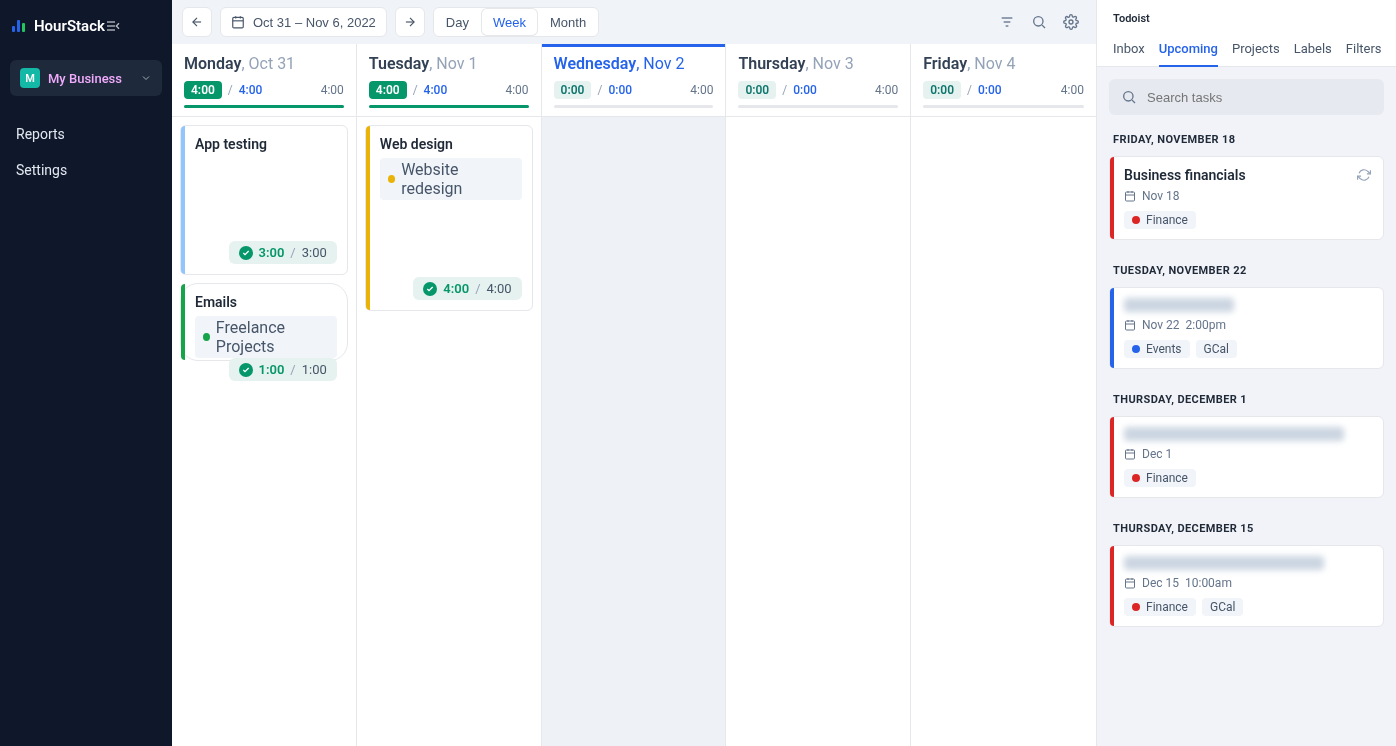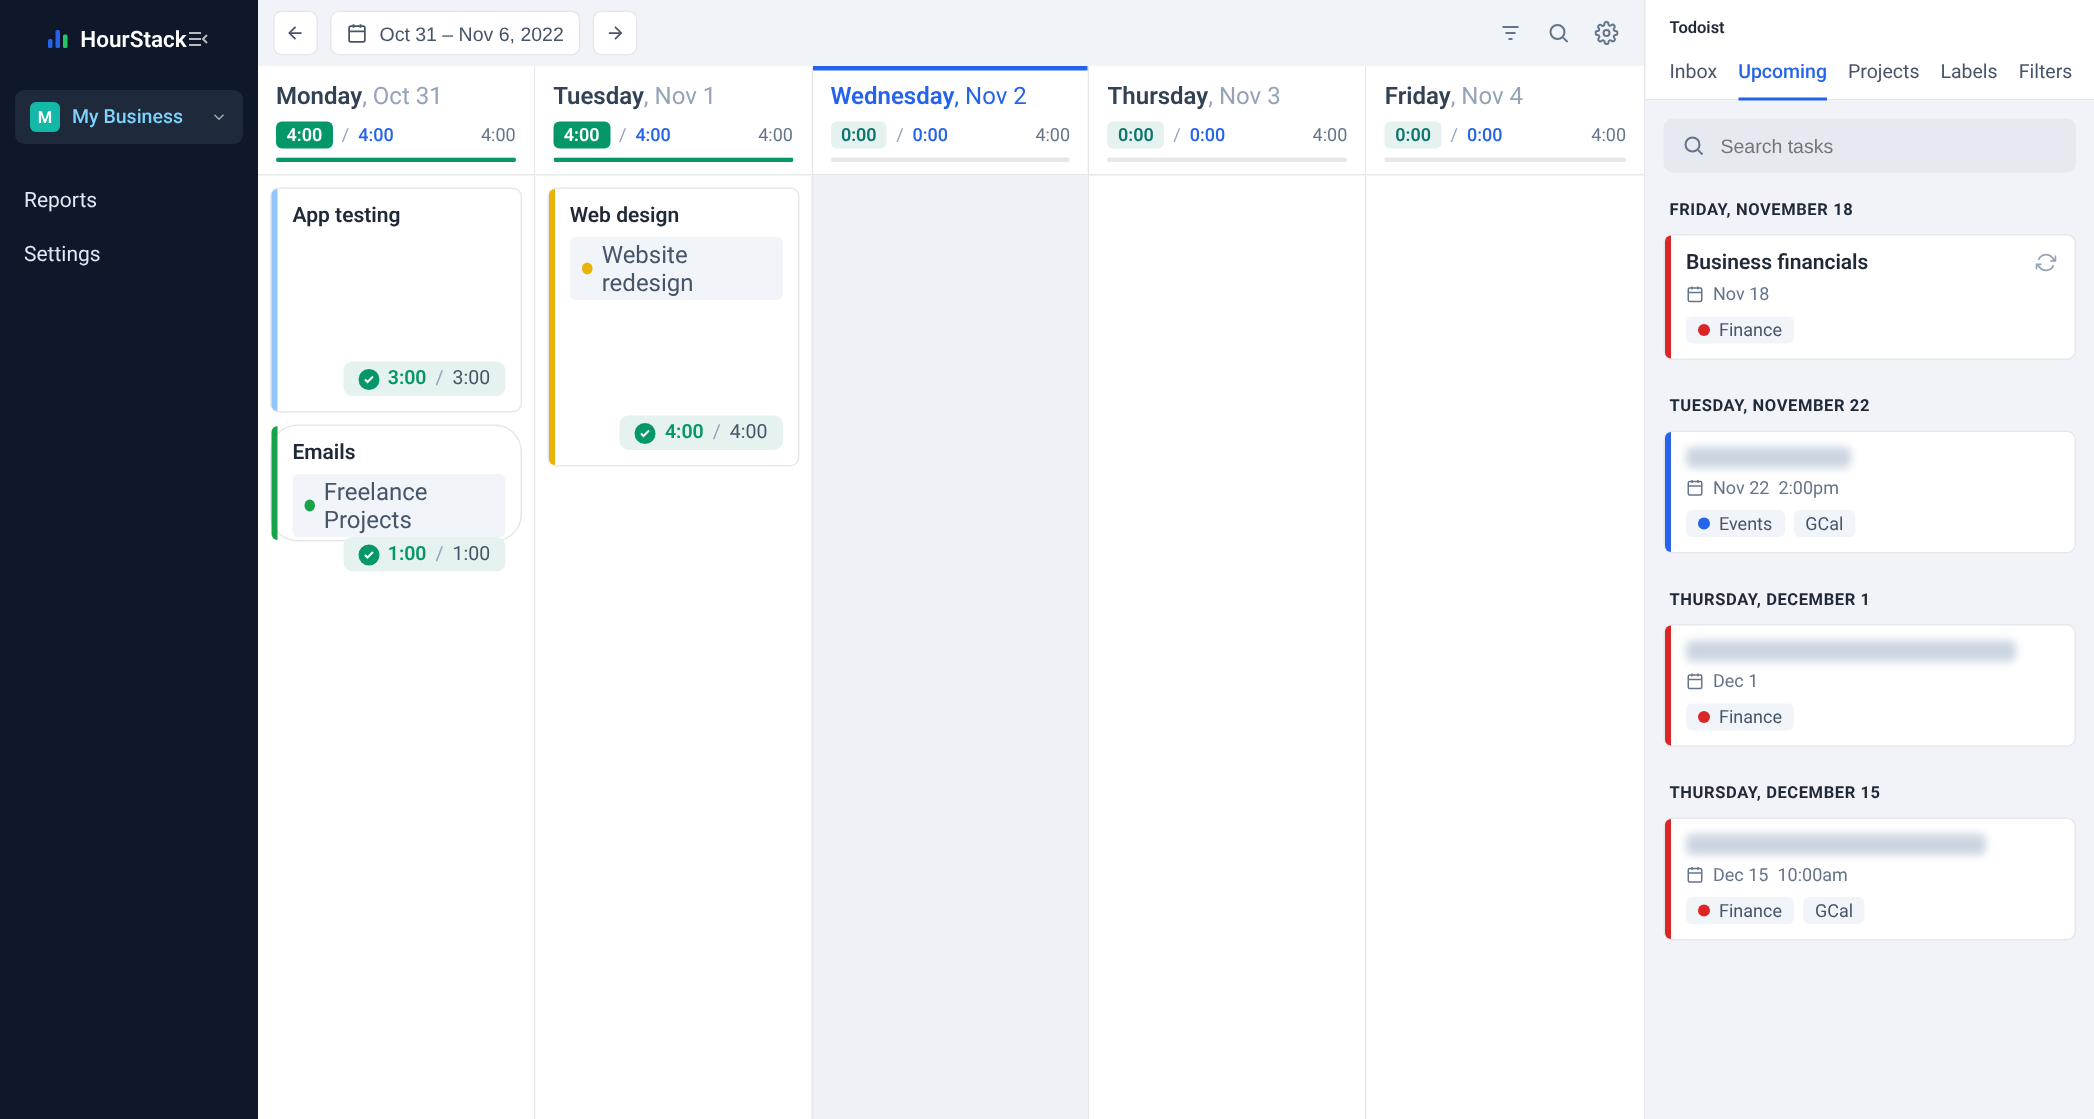--- a/index.html
+++ b/index.html
@@ -24,7 +24,7 @@
 .brand {
   display: flex;
   align-items: center;
-  justify-content: center;
+  justify-content: flex-start;
   padding: 16px 12px;
   height: 52px;
 }

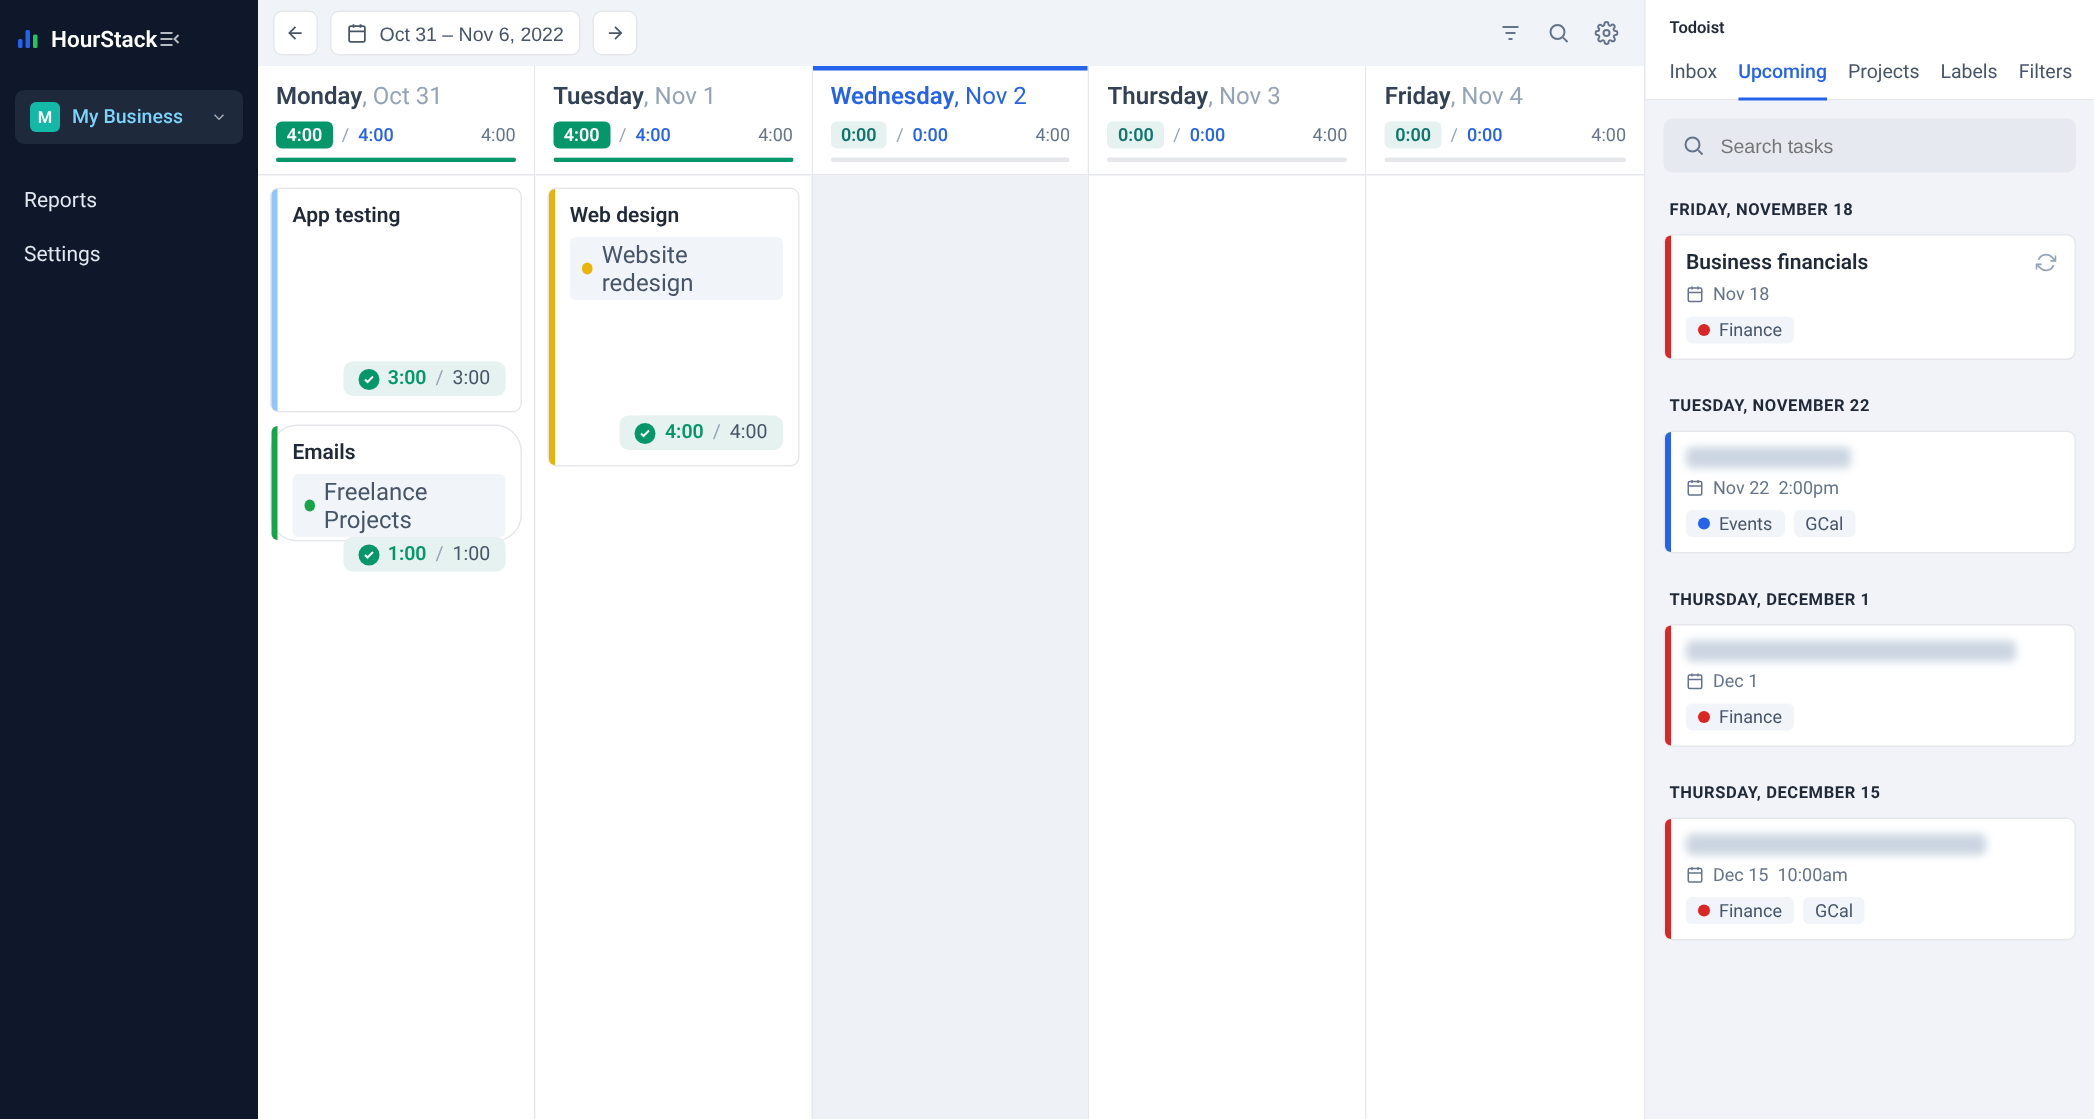--- a/index.html
+++ b/index.html
@@ -371,6 +371,11 @@
         </svg>
     </button>
 
+    <div class="seg" id="view-seg">
+        <button class="seg-btn">Day</button>
+        <button class="seg-btn active">Week</button>
+        <button class="seg-btn">Month</button>
+      </div>
 
     <div class="toolbar-right">
       <span class="ticon">

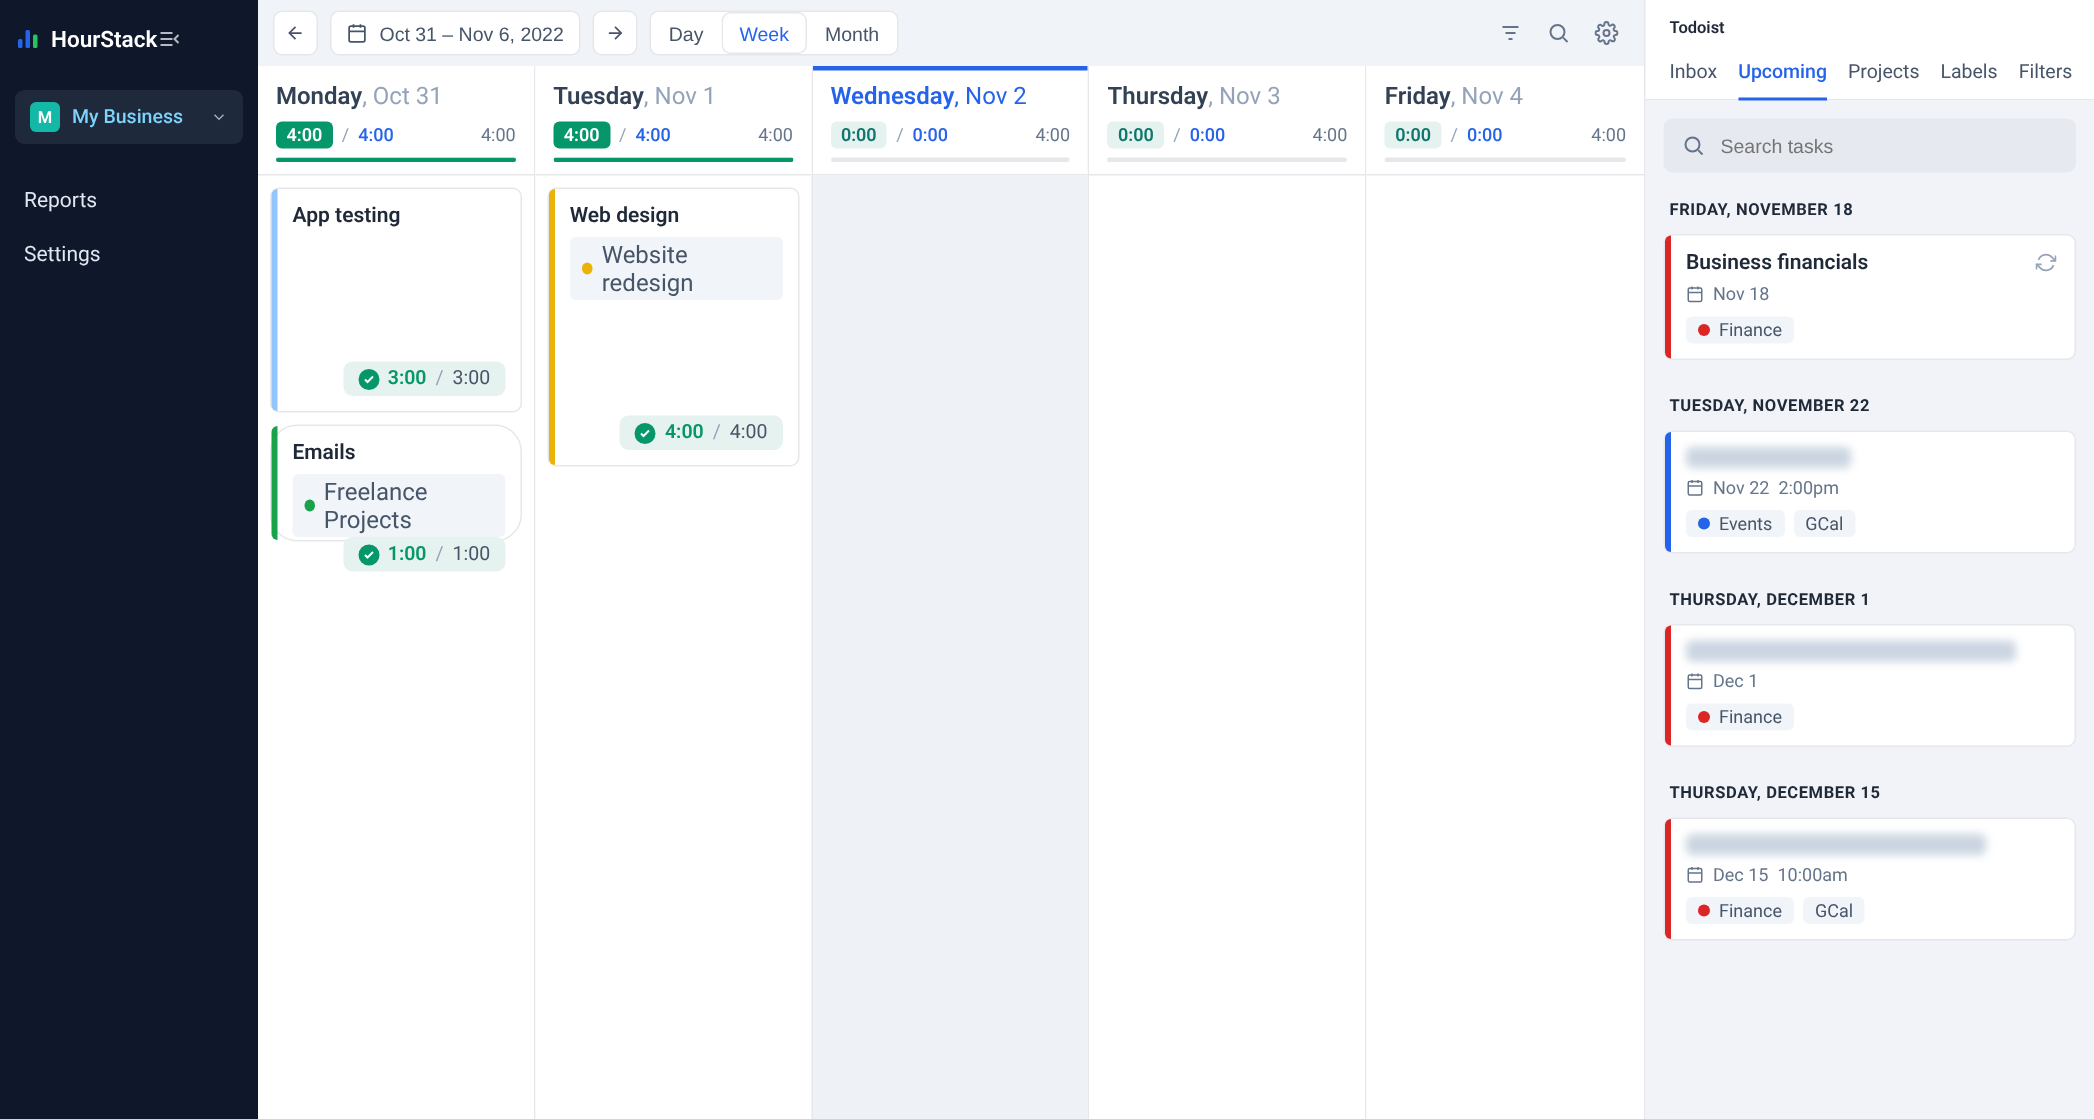--- a/index.html
+++ b/index.html
@@ -59,7 +59,7 @@
   display: flex; align-items: center; justify-content: center;
   font-size: 11px; font-weight: 600;
 }
-.ws-name { flex: 1; font-size: 13px; font-weight: 500; color: #7dd3fc; }
+.ws-name { flex: 1; font-size: 13px; font-weight: 500; color: #f0abfc; }
 .ws-chevron { opacity: .6; }
 .nav {
   display: flex; flex-direction: column;

